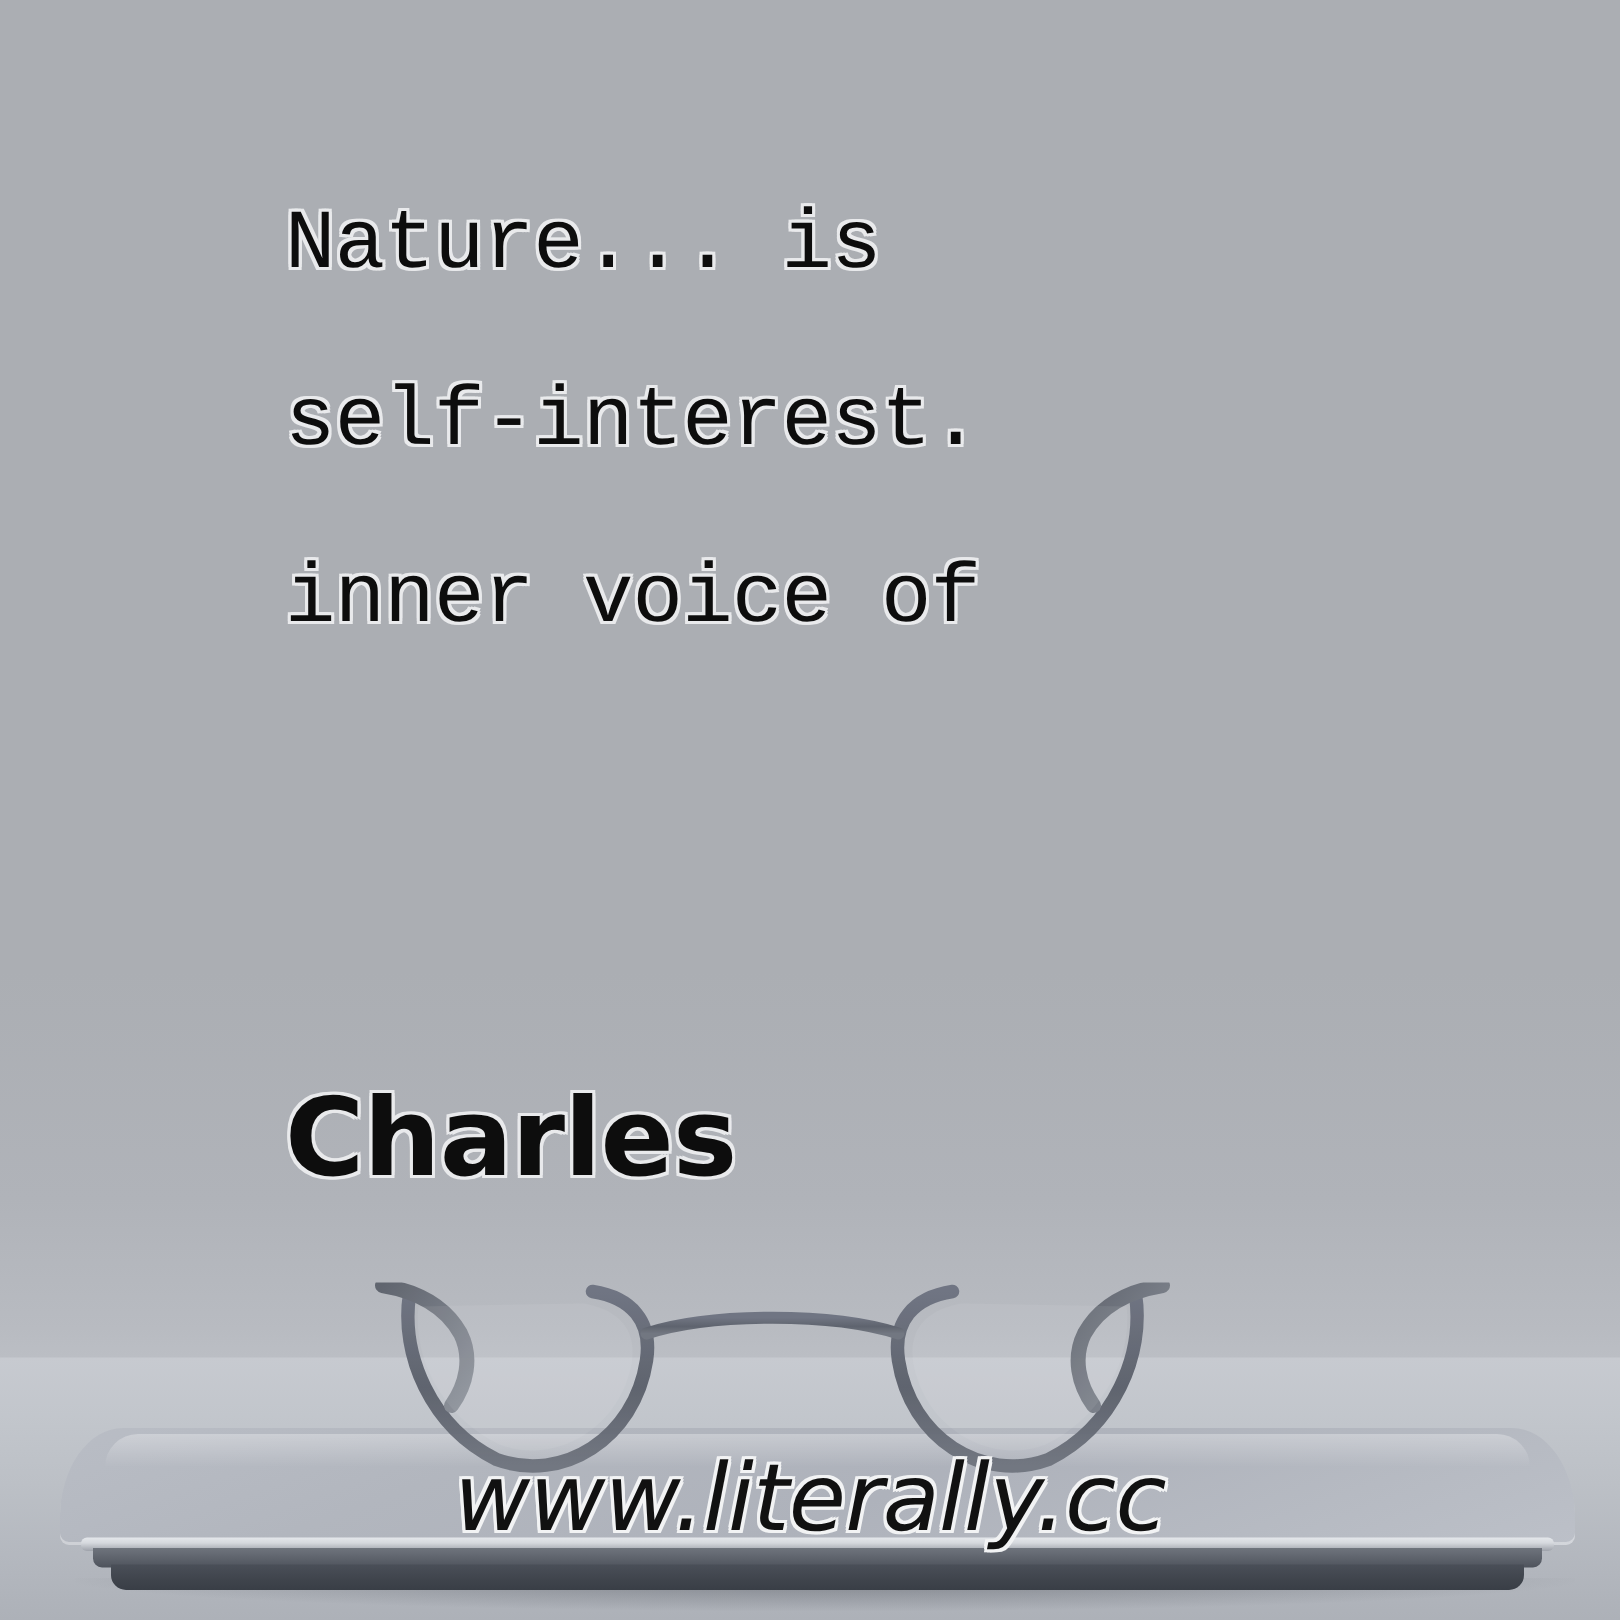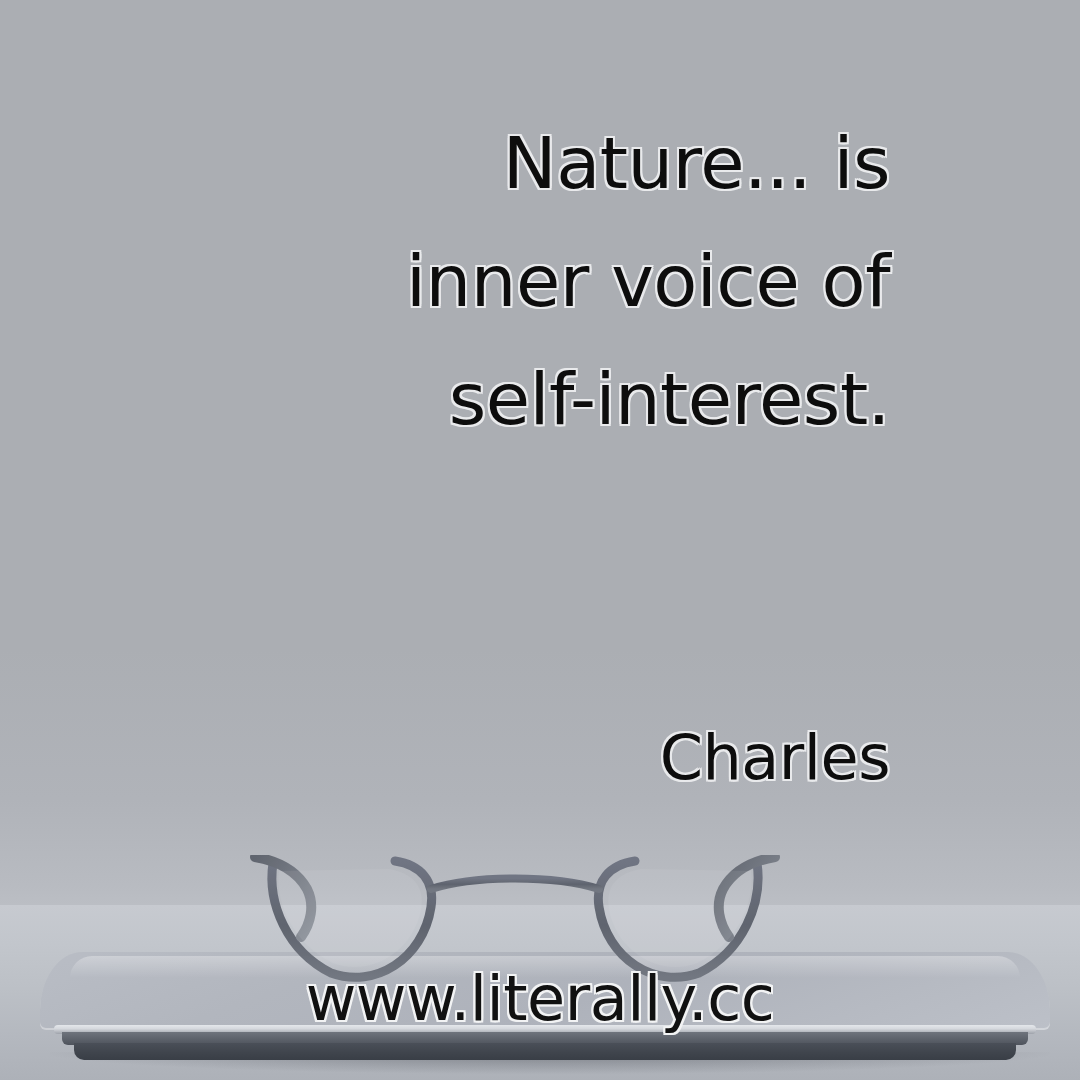--- a/index.html
+++ b/index.html
@@ -136,8 +136,8 @@
     top: 104px;
     transform: translateX(-50%);
     width: 700px;
-    text-align: right;
-    font-size: 72px;
+    text-align: left;
+    font-size: 56px;
     line-height: 118px;
     font-weight: 400;
     color: #0d0d0d;
@@ -151,6 +151,7 @@
        0px  2px 0 #e9eaec,
       -2px  0px 0 #e9eaec,
        2px  0px 0 #e9eaec;
+    font-family: Liberation Mono, monospace;
   }
   .author {
     position: absolute;

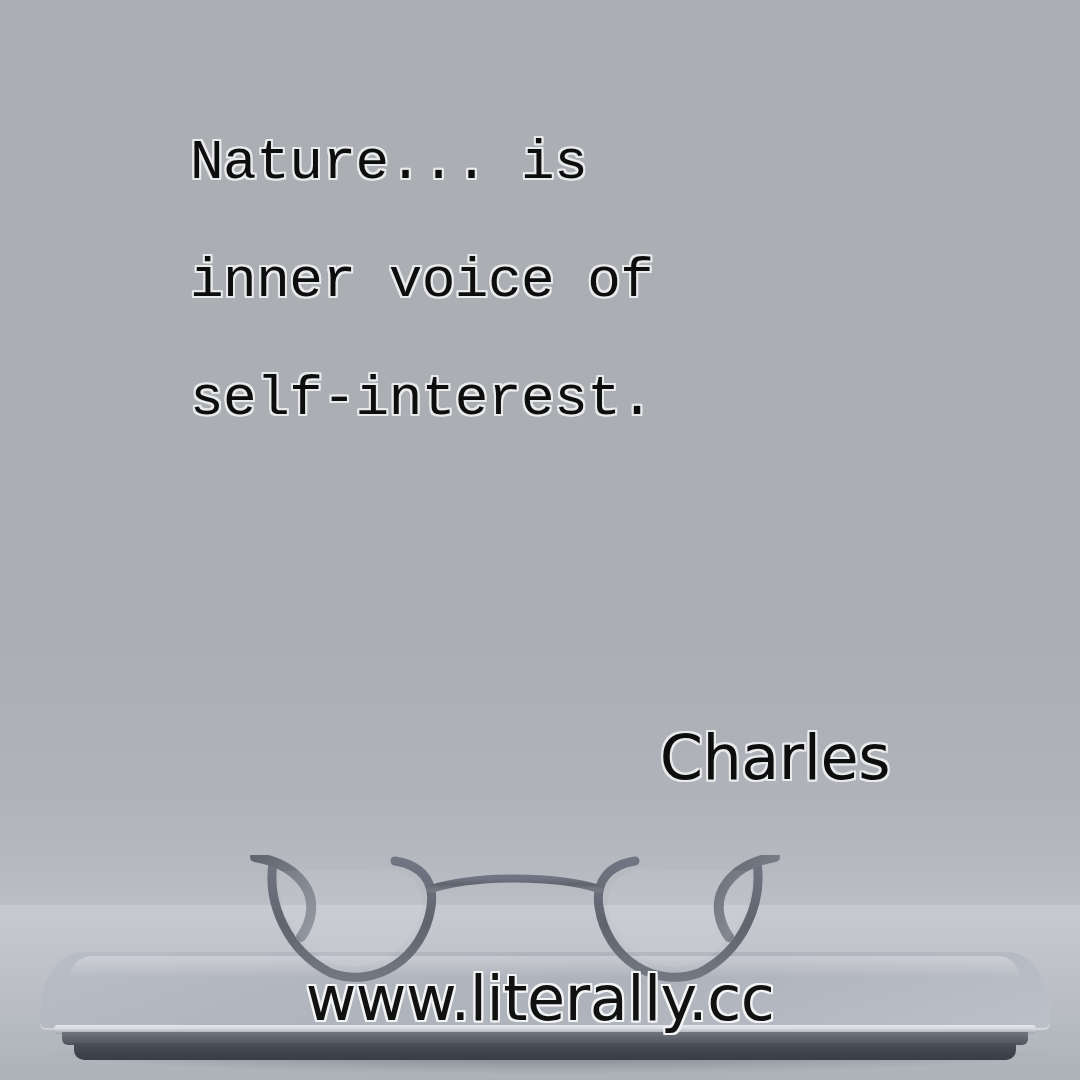--- a/index.html
+++ b/index.html
@@ -248,8 +248,8 @@
 
     <div class="quote">
       <span class="qline">Nature... is</span>
+      <span class="qline">self-interest.</span>
       <span class="qline">inner voice of</span>
-      <span class="qline">self-interest.</span>
     </div>
 
     <div class="author">

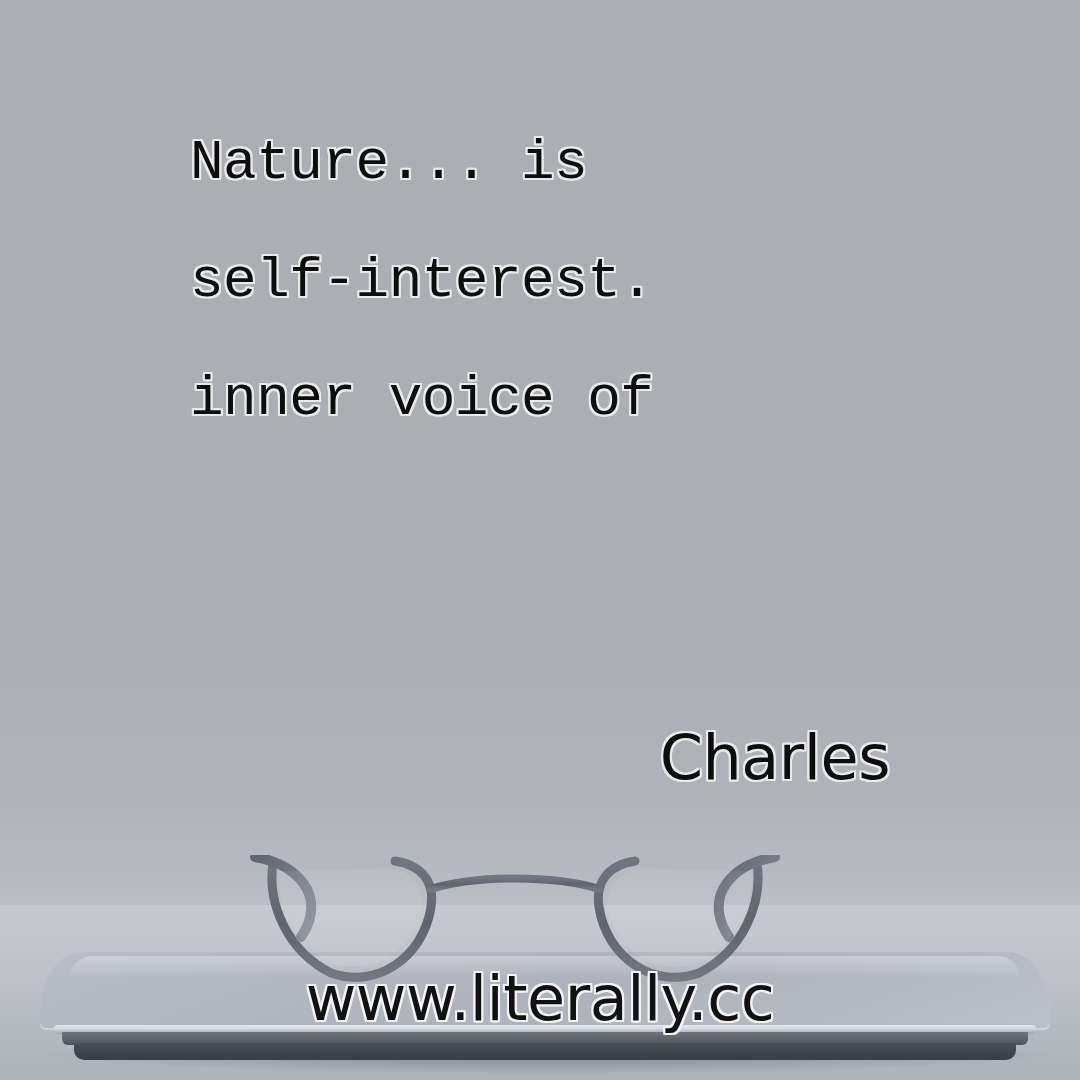--- a/index.html
+++ b/index.html
@@ -159,10 +159,10 @@
     top: 700px;
     transform: translateX(-50%);
     width: 700px;
-    text-align: right;
-    font-size: 62px;
+    text-align: left;
+    font-size: 72px;
     line-height: 116px;
-    font-weight: 400;
+    font-weight: 700;
     color: #0d0d0d;
     letter-spacing: -0.5px;
     text-shadow:

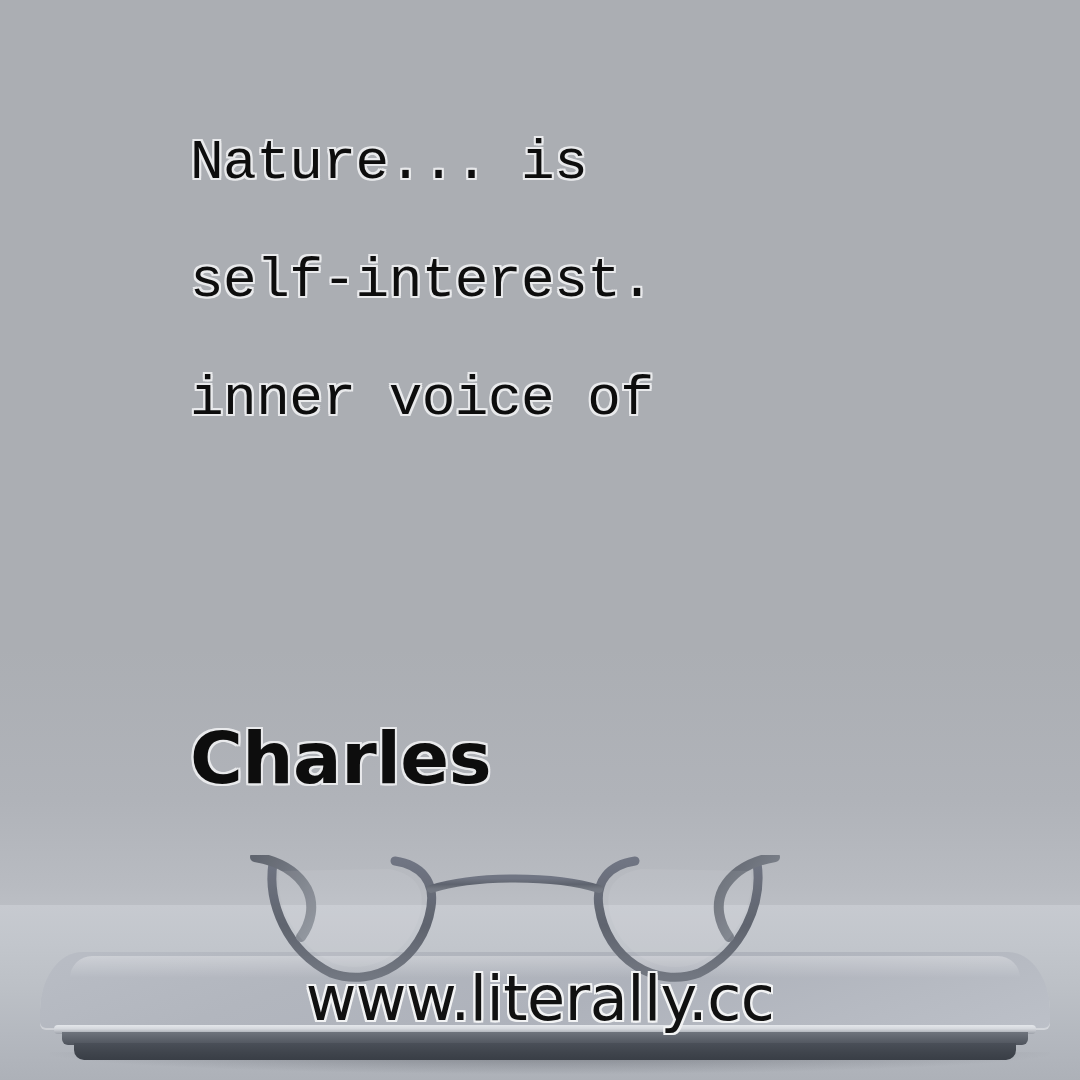--- a/index.html
+++ b/index.html
@@ -196,6 +196,7 @@
        0px  2px 0 #f2f3f4,
       -2px  0px 0 #f2f3f4,
        2px  0px 0 #f2f3f4;
+    font-style: italic;
   }
   .qline, .aline { display: block; }
 </style>

